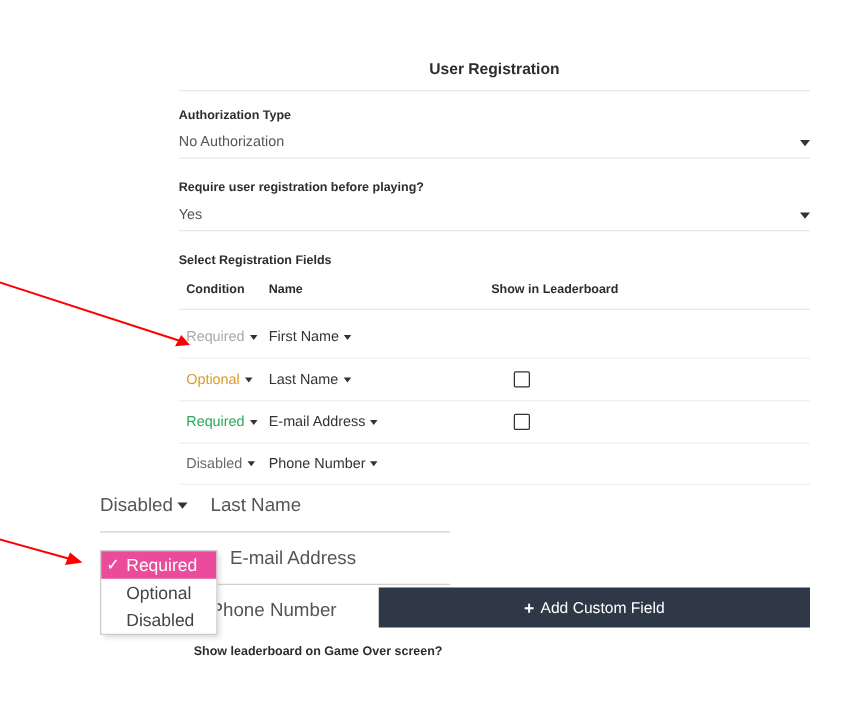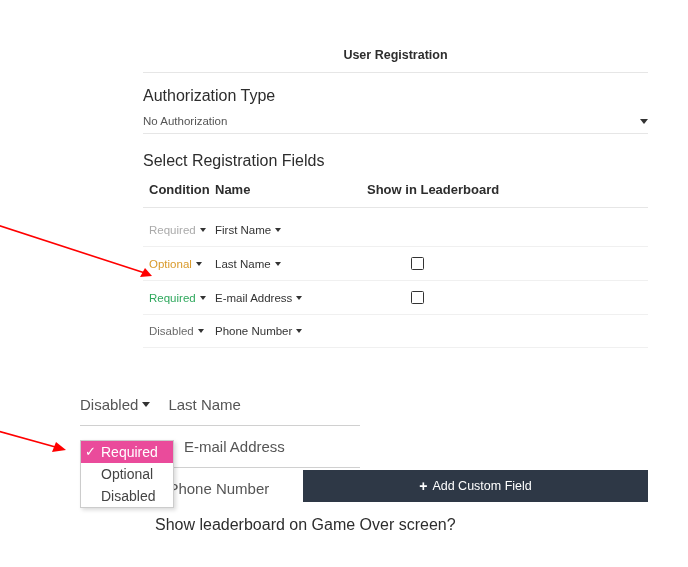--- a/index.html
+++ b/index.html
@@ -32,8 +32,8 @@
   .hr-tight { margin: 4px 0 6px; }
   .group { margin-bottom: 18px; }
   .group-label {
-    font-size: 16px;
-    font-weight: 400;
+    font-size: 10px;
+    font-weight: 700;
     color: #2d2d2d;
     margin-bottom: 6px;
   }

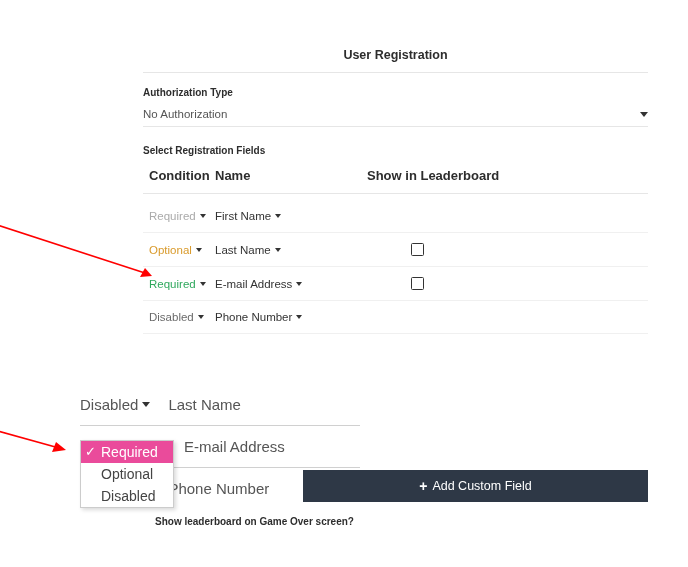--- a/index.html
+++ b/index.html
@@ -211,6 +211,13 @@
     </div>
   </div>
 
+  <div class="group">
+    <div class="group-label">Require user registration before playing?</div>
+    <div class="select">
+      <span>Yes</span>
+      <span class="caret"></span>
+    </div>
+  </div>
 
   <div class="group-label">Select Registration Fields</div>
 

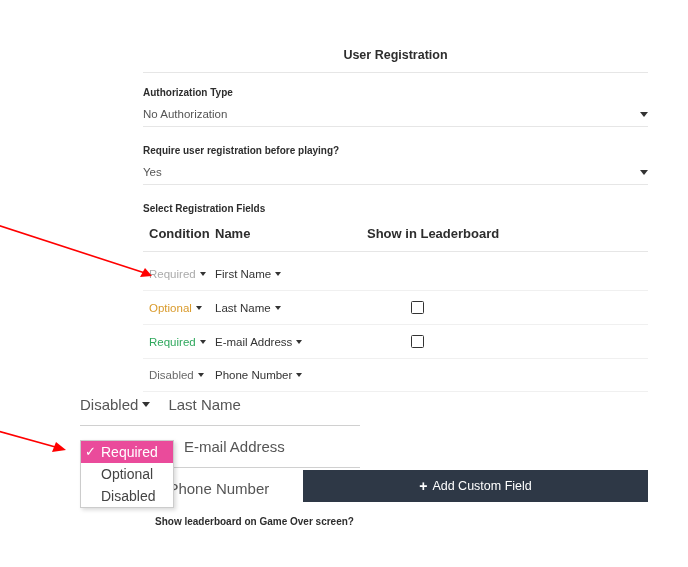--- a/index.html
+++ b/index.html
@@ -62,7 +62,7 @@
   }
   .table-head {
     display: flex;
-    font-size: 13px;
+    font-size: 10px;
     font-weight: 700;
     color: #2d2d2d;
     padding: 6px 0 6px 6px;

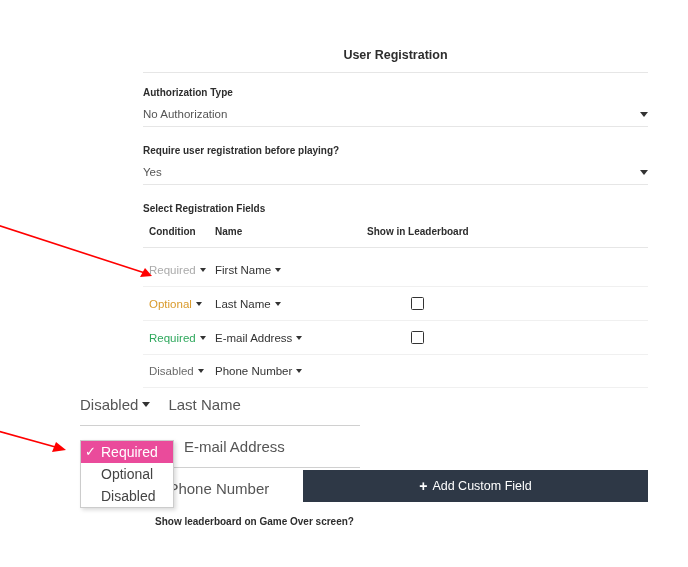--- a/index.html
+++ b/index.html
@@ -68,7 +68,7 @@
     padding: 6px 0 6px 6px;
   }
   .col-cond { width: 66px; flex: none; }
-  .col-name { width: 152px; flex: none; }
+  .col-name { width: 178px; flex: none; }
   .col-show { flex: 1; }
   .row {
     display: flex;

